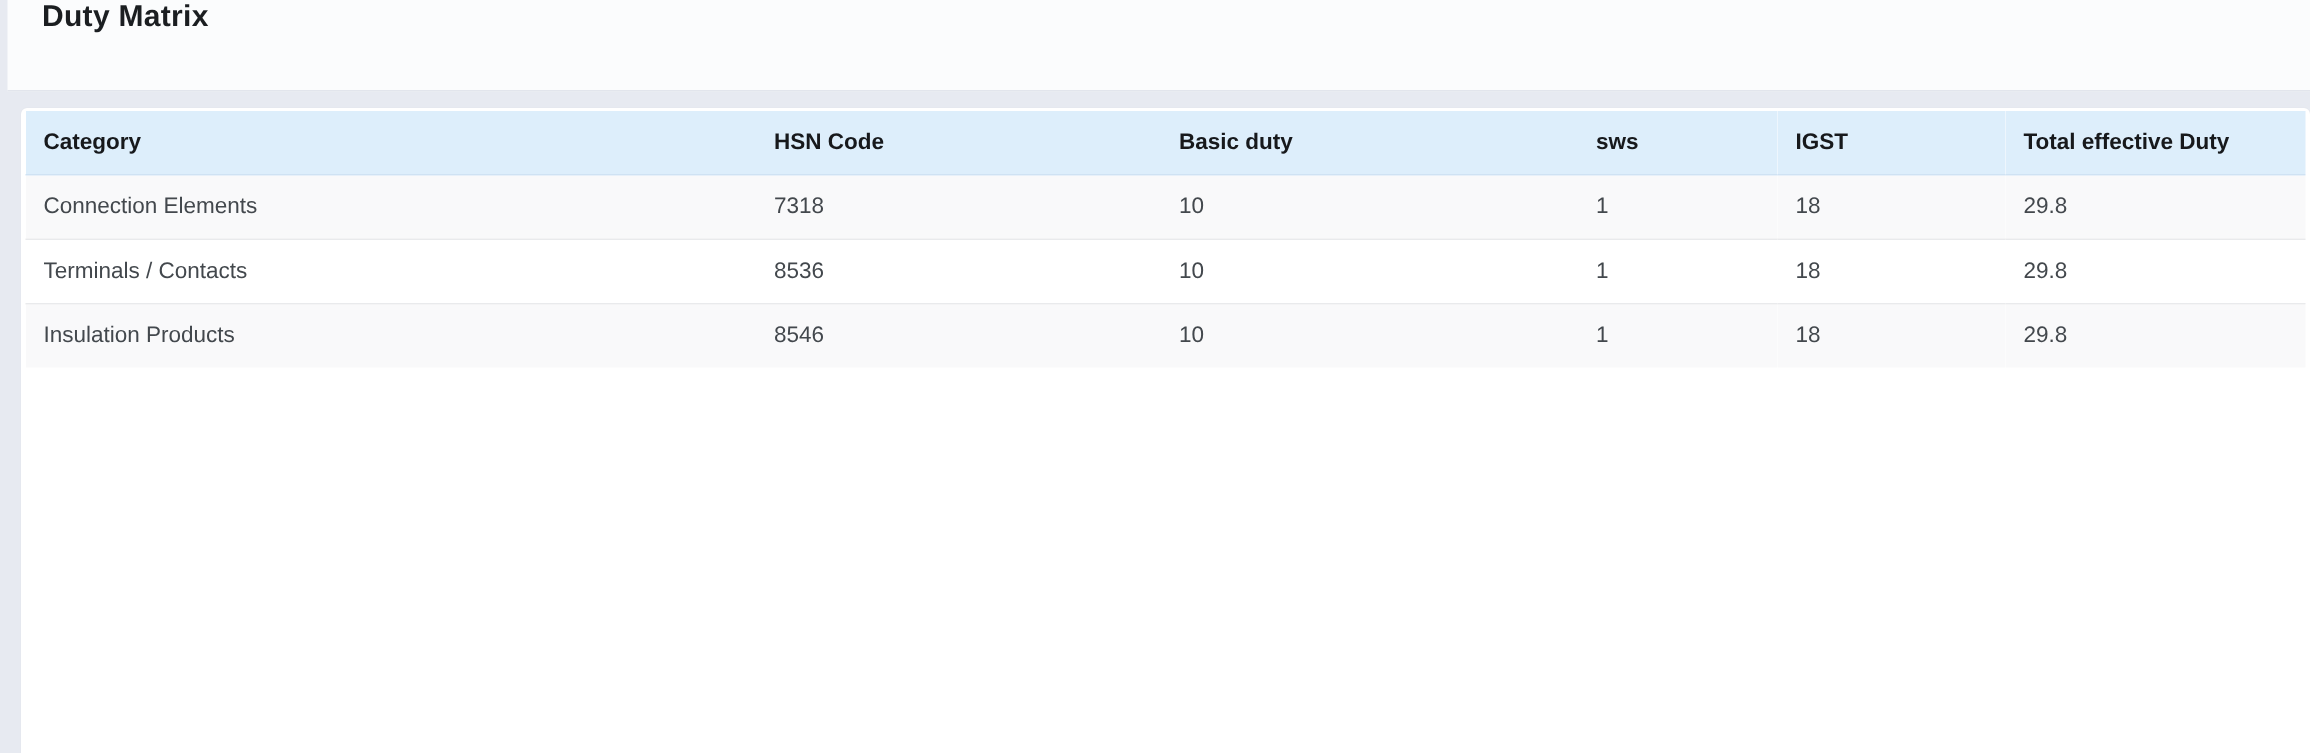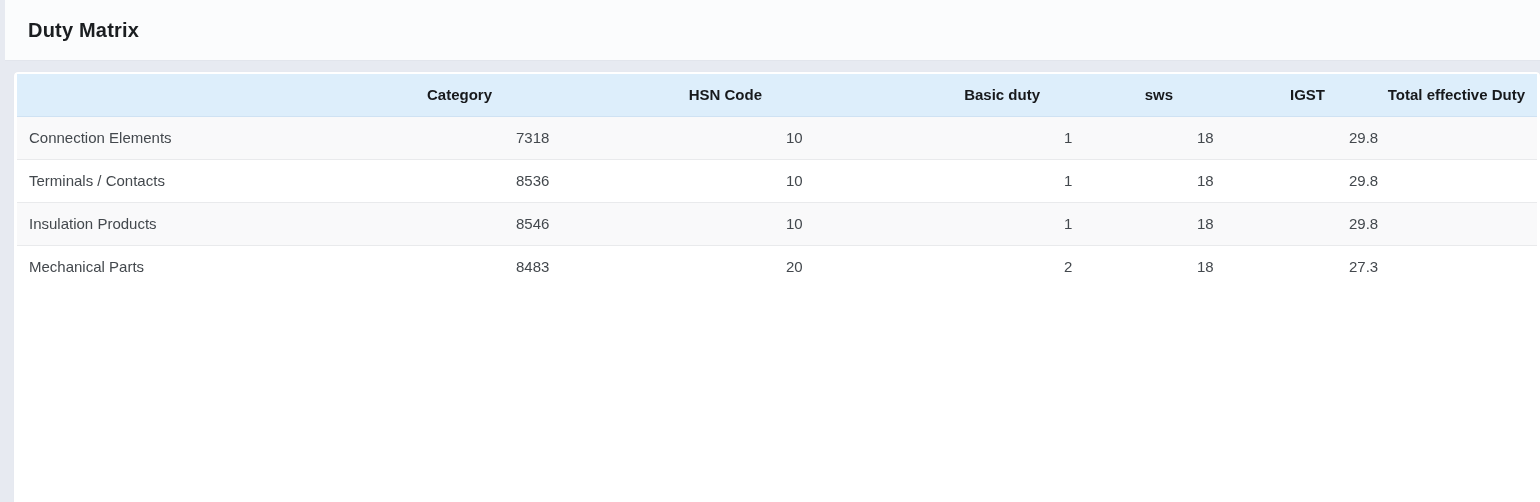--- a/index.html
+++ b/index.html
@@ -21,7 +21,7 @@
     background: #fbfcfd;
     border-bottom: 1px solid #e2e5ec;
     display: flex;
-    align-items: center;
+    align-items: flex-start;
     padding-left: 23px;
     box-sizing: border-box;
   }

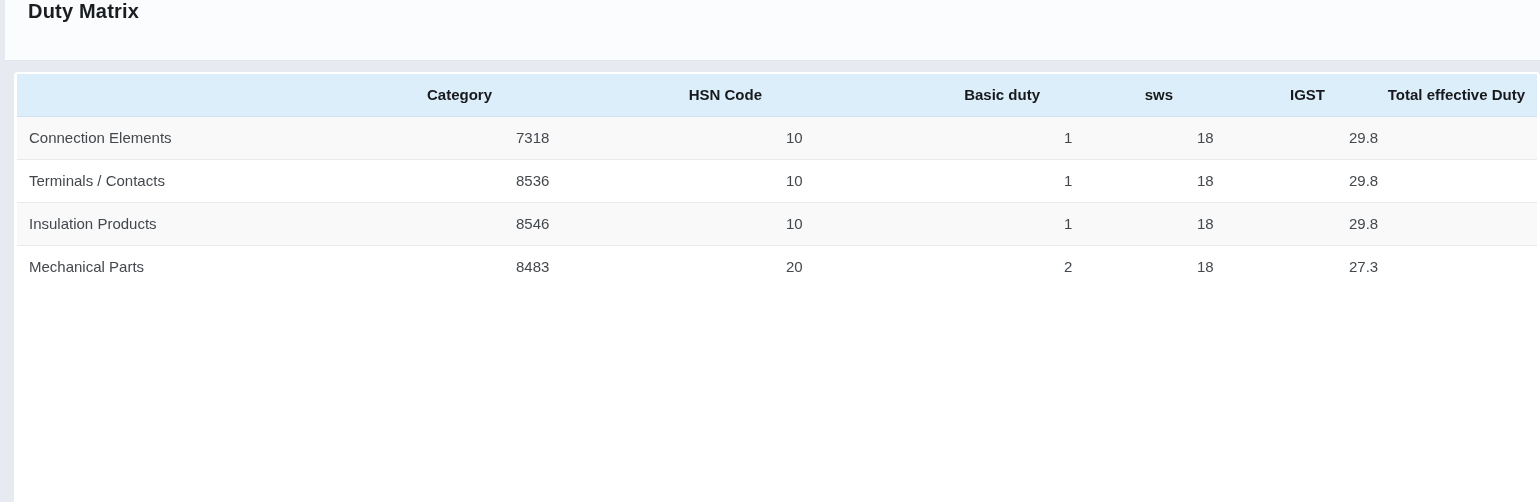--- a/index.html
+++ b/index.html
@@ -53,7 +53,7 @@
   }
   table.duty-table thead th {
     background: var(--header-row-bg, #ddeefb);
-    text-align: right;
+    text-align: left;
     font-weight: 700;
     font-size: 15px;
     color: #17191c;

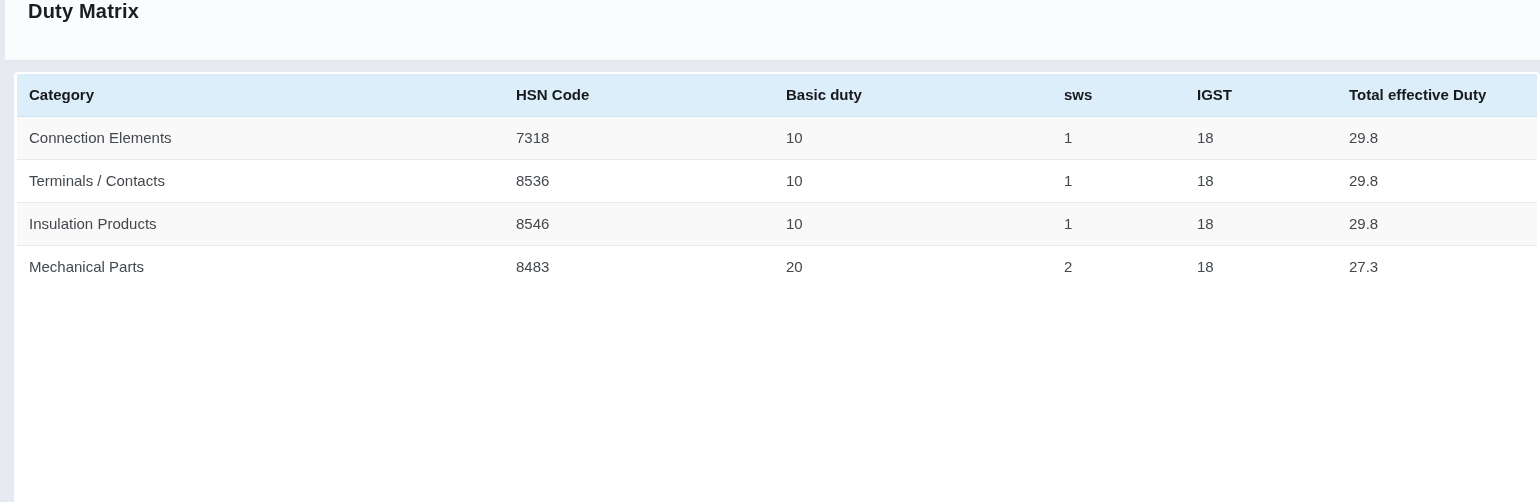--- a/index.html
+++ b/index.html
@@ -129,14 +129,6 @@
             <td>18</td>
             <td>29.8</td>
           </tr>
-          <tr>
-            <td>Mechanical Parts</td>
-            <td>8483</td>
-            <td>20</td>
-            <td>2</td>
-            <td>18</td>
-            <td>27.3</td>
-          </tr>
         </tbody>
     </table>
   </section>

